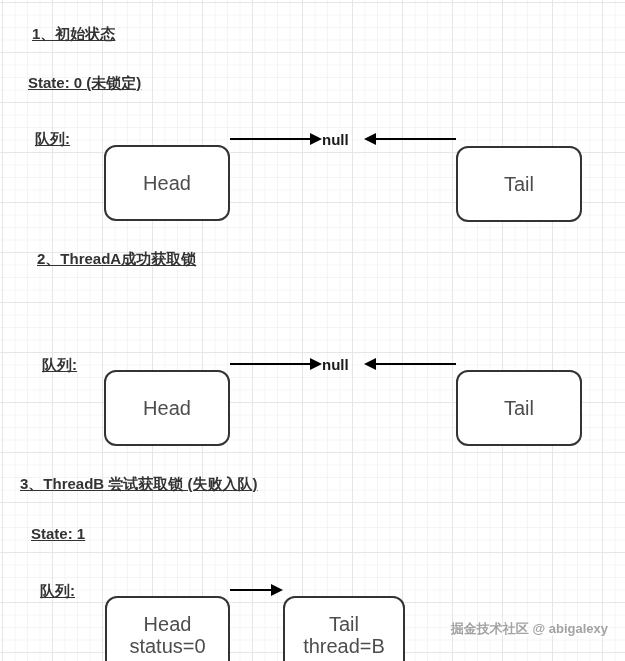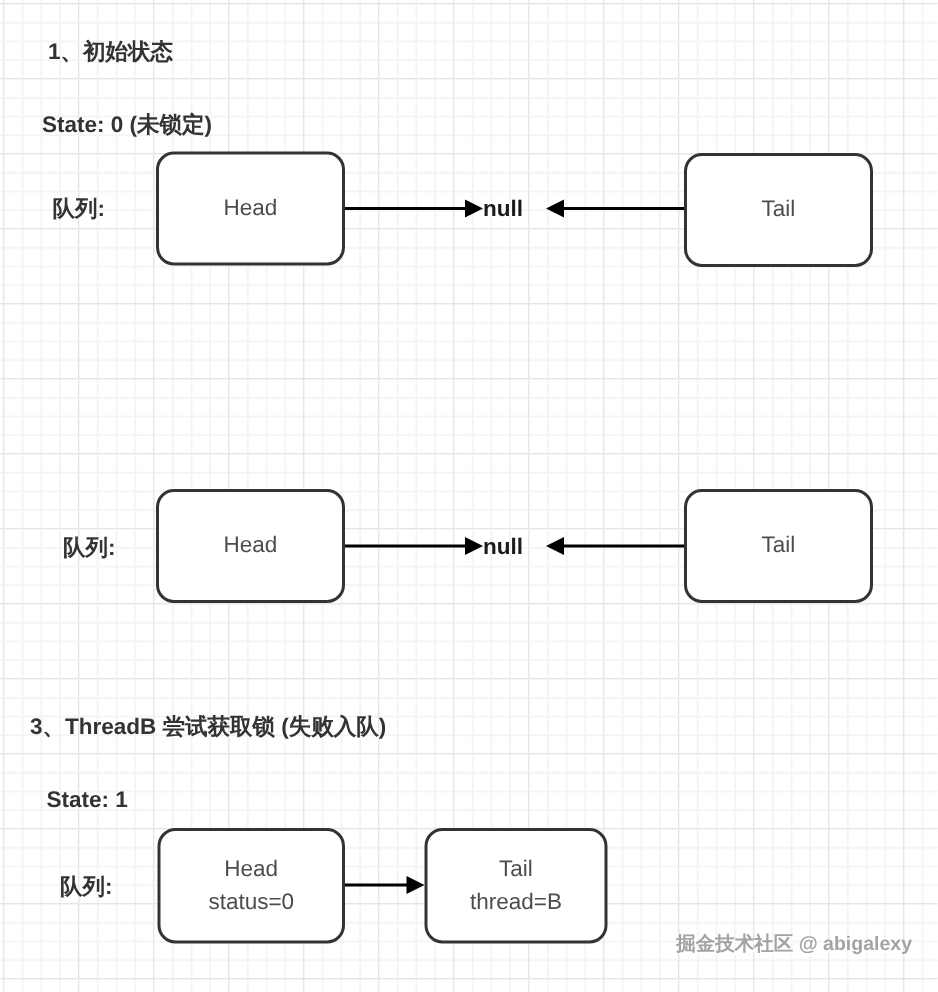--- a/index.html
+++ b/index.html
@@ -26,6 +26,7 @@
     font-weight: bold;
     color: #333333;
     white-space: nowrap;
+    text-decoration: underline;
   }
   .node {
     position: absolute;

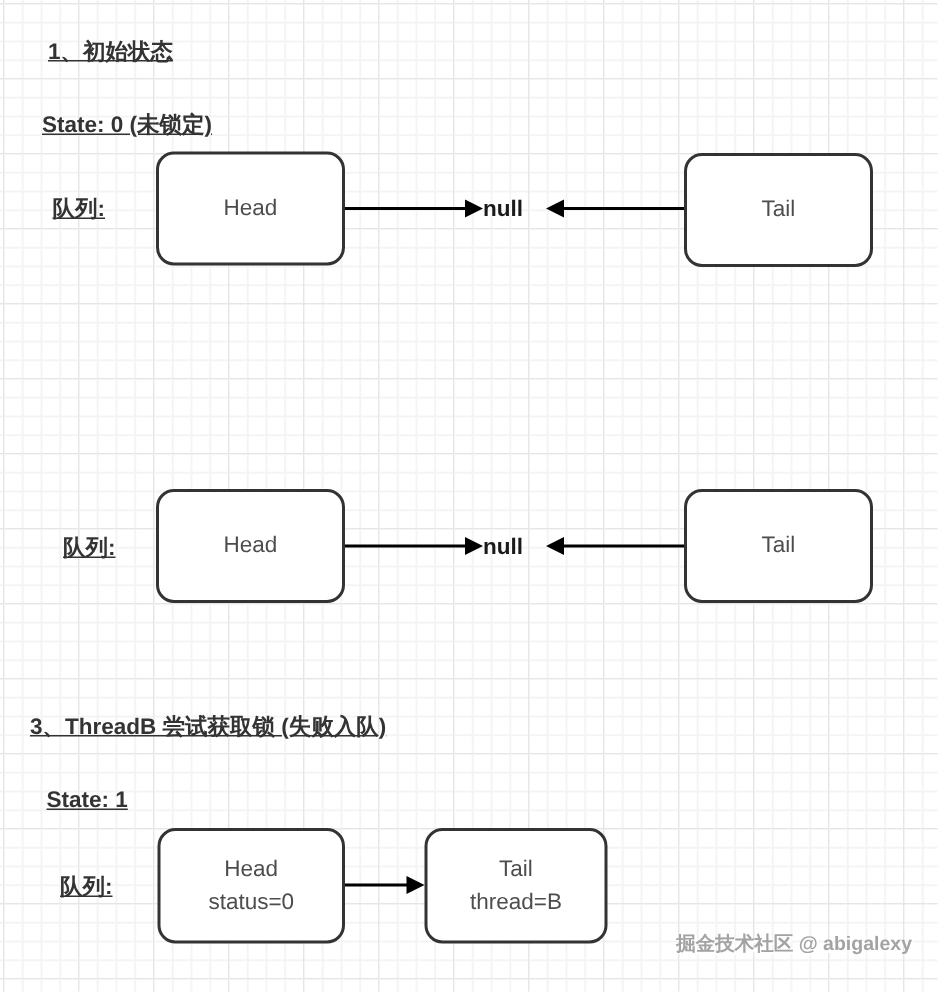--- a/index.html
+++ b/index.html
@@ -39,9 +39,10 @@
     align-items: center;
     justify-content: center;
     color: #4d4d4d;
-    font-size: 15px;
+    font-size: 20px;
     line-height: 22px;
     text-align: left;
+    margin-top: 44px;
   }
   .null-label {
     font-size: 15px;

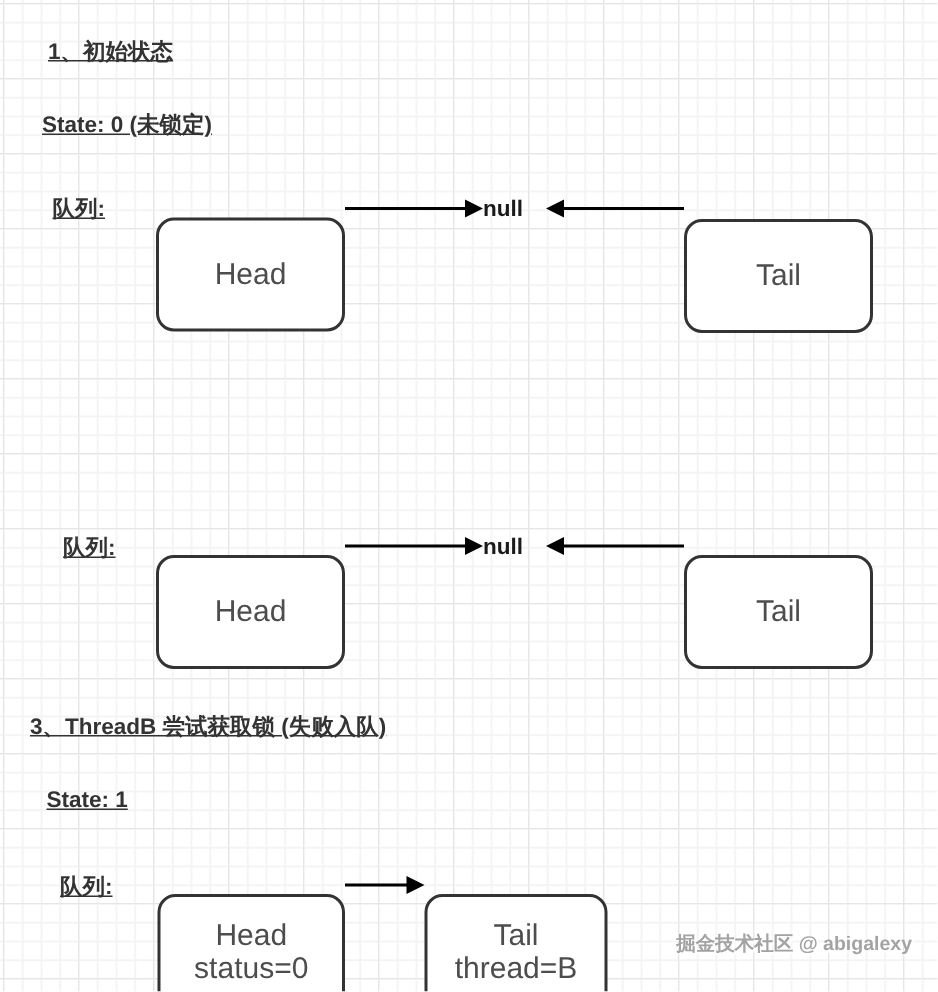--- a/index.html
+++ b/index.html
@@ -94,6 +94,7 @@
     <span>Tail</span>
   </div>
 
+  <div class="abs sec-title" style="left:37px; top:250px">2、ThreadA成功获取锁</div>
   <div class="abs queue-label" style="left:42px; top:356px">队列:</div>
 
   <div class="node" style="left:104px; top:326px; width:126px; height:76px">

